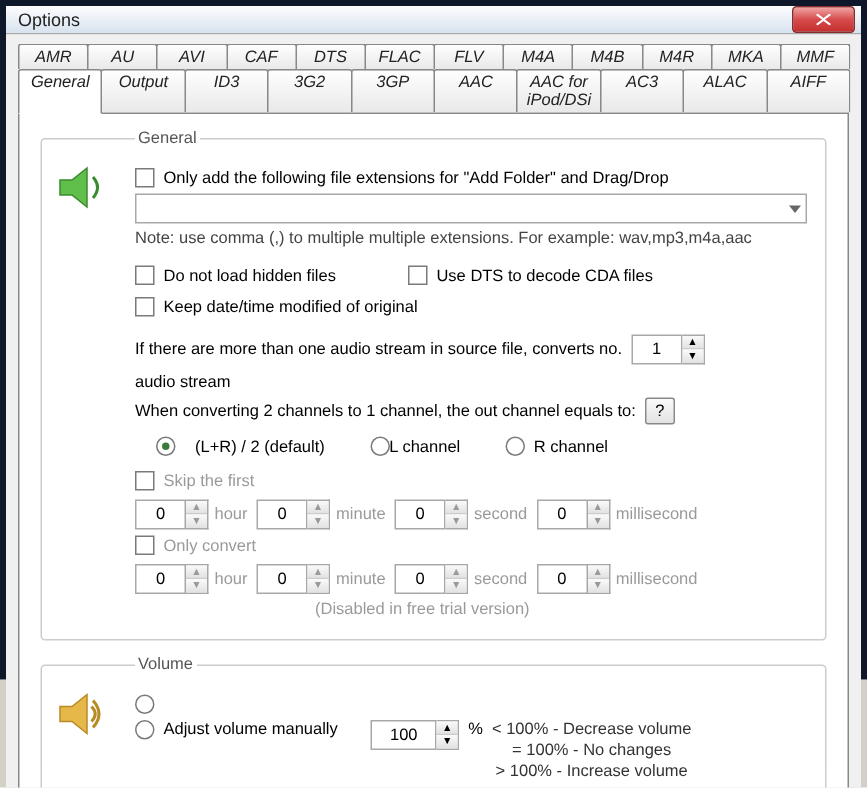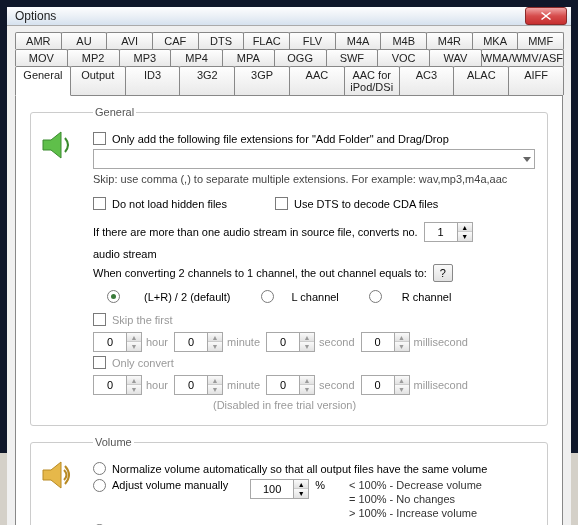--- a/index.html
+++ b/index.html
@@ -4,7 +4,7 @@
 <style>
 * { box-sizing: border-box; margin: 0; padding: 0; font-family: 'Segoe UI', Tahoma, sans-serif; font-size: 11px; }
 body { background: #d4d0c8; width: 578px; height: 525px; overflow: hidden; }
-.window { width: 578px; height: 453px; background: #fff; border: 7px solid #0f172a; display: flex; flex-direction: column; }
+.window { width: 578px; height: 453px; background: #fff; border: 4px solid #0f172a; display: flex; flex-direction: column; }
 .titlebar { height: 28px; background: linear-gradient(to bottom, #fdfdfe, #ebf0f6, #d6e2ef); display: flex; align-items: center; padding: 0 4px 0 8px; border-bottom: 1px solid #aaa; }
 .titlebar .title { flex: 1; color: #222; font-size: 12px; }
 .close-btn { width: 42px; height: 18px; background: linear-gradient(to bottom, #f1a5a5, #d64c4c, #c62f2f); border: 1px solid #8a2a2a; border-radius: 3px; display: flex; align-items: center; justify-content: center; color: #fff; font-size: 10px; cursor: pointer; }

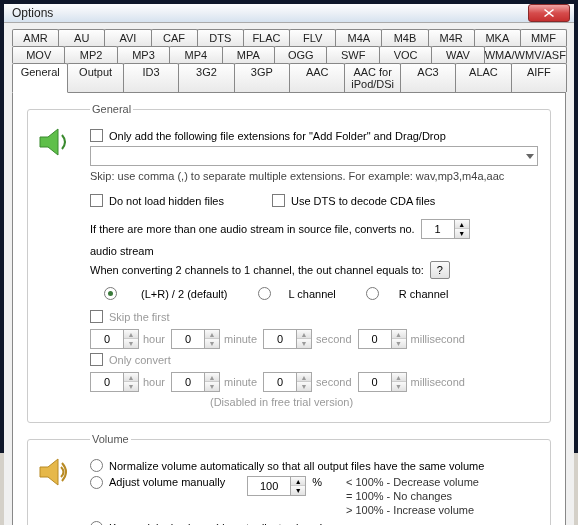--- a/index.html
+++ b/index.html
@@ -13,7 +13,7 @@
 .tab { border: 1px solid #888; border-bottom: none; background: linear-gradient(to bottom,#fefefe,#e9e9e9); padding: 2px 0; margin-right: -1px; text-align: center; cursor: pointer; border-top-left-radius: 2px; border-top-right-radius: 2px; color: #222; }
 .tab.active { background: #fff; position: relative; z-index: 2; border-bottom: 1px solid #fff; margin-bottom: -1px; }
 .tabrow { display: flex; width: 100%; }
-.tabrow .tab { flex: 1 1 0; }
+.tabrow .tab { flex: 1 1 0; font-style: italic; }
 .body { flex: 1; background: #fff; border: 1px solid #888; padding: 10px 14px 10px 14px; position: relative; }
 fieldset { border: 1px solid #ccc; border-radius: 3px; padding: 10px 12px 10px 62px; position: relative; margin-bottom: 10px; }
 legend { color: #555; padding: 0 2px; font-size: 11px; }

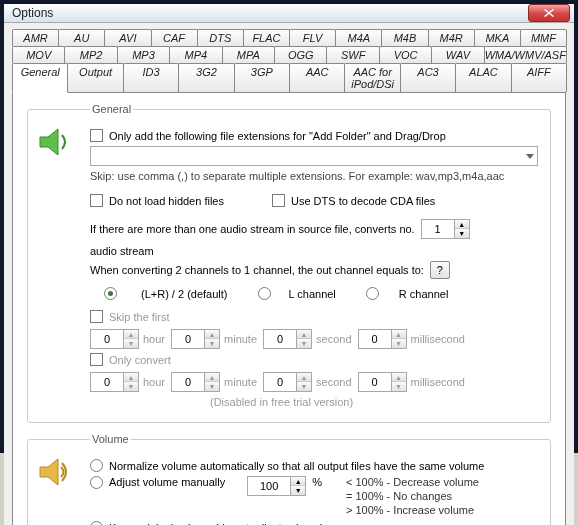--- a/index.html
+++ b/index.html
@@ -66,18 +66,6 @@
           <div class="tab">MKA</div>
           <div class="tab">MMF</div>
         </div>
-      <div class="tabrow" id="tabrow2">
-          <div class="tab">MOV</div>
-          <div class="tab">MP2</div>
-          <div class="tab">MP3</div>
-          <div class="tab">MP4</div>
-          <div class="tab">MPA</div>
-          <div class="tab">OGG</div>
-          <div class="tab">SWF</div>
-          <div class="tab">VOC</div>
-          <div class="tab">WAV</div>
-          <div class="tab">WMA/WMV/ASF</div>
-        </div>
       <div class="tabrow" id="tabrow3">
           <div class="tab active">General</div>
           <div class="tab">Output</div>

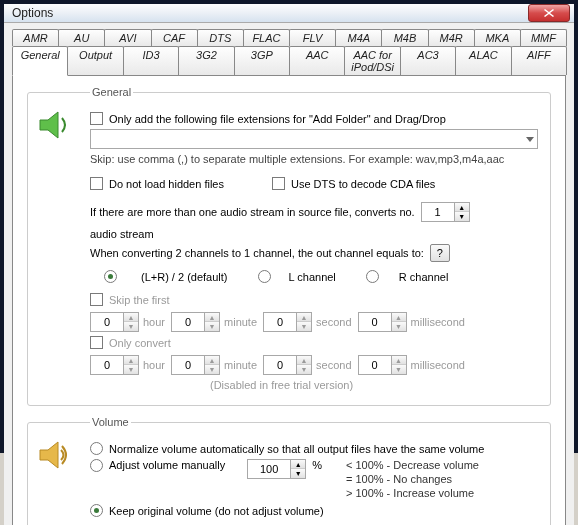--- a/index.html
+++ b/index.html
@@ -100,7 +100,7 @@
               <span class="arrow"></span>
             </div>
         </div>
-        <div class="note">Skip: use comma (,) to separate multiple extensions. For example: wav,mp3,m4a,aac</div>
+        <div class="note">Note: use comma (,) to multiple multiple extensions. For example: wav,mp3,m4a,aac</div>
 
         <div class="two-col">
           <div class="row">

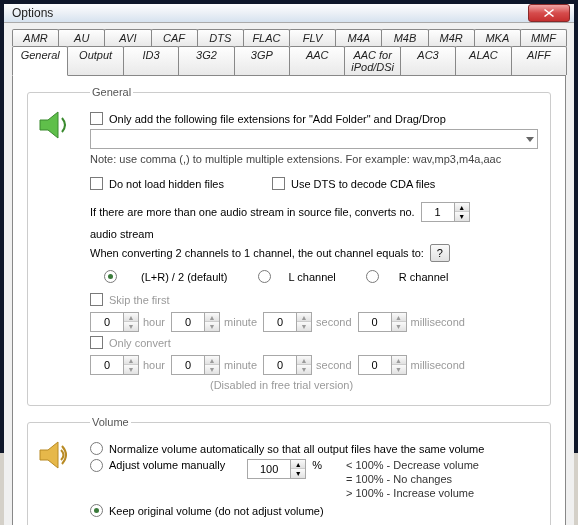--- a/index.html
+++ b/index.html
@@ -113,6 +113,10 @@
           </div>
         </div>
         <div class="two-col">
+          <div class="row">
+            <span class="check"></span>
+            <span class="label">Keep date/time modified of original</span>
+          </div>
         </div>
 
         <div class="row" style="margin-top:8px;">

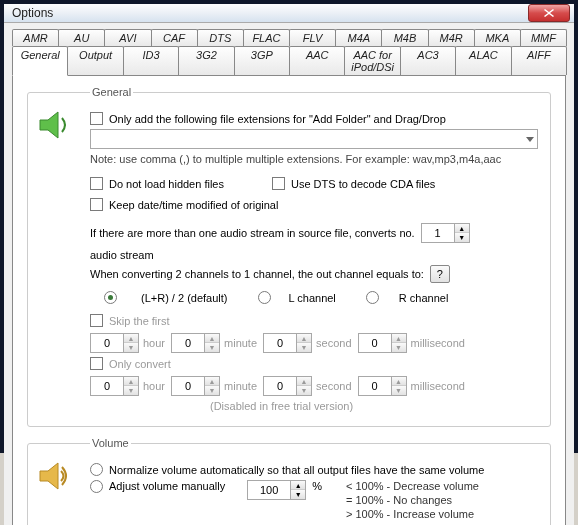--- a/index.html
+++ b/index.html
@@ -136,7 +136,7 @@
           <span class="qbtn">?</span>
         </div>
         <div class="row" style="gap:30px; padding-left:14px;">
-          <span class="row" style="gap:24px;">
+          <span class="row" style="gap:13px;">
               <span class="radio selected"></span>
               <span class="label">(L+R) / 2 (default)</span>
             </span>

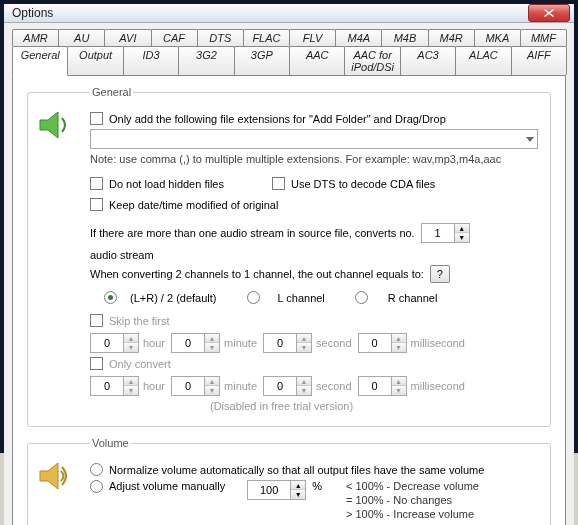--- a/index.html
+++ b/index.html
@@ -140,7 +140,7 @@
               <span class="radio selected"></span>
               <span class="label">(L+R) / 2 (default)</span>
             </span>
-          <span class="row" style="gap:18px;">
+          <span class="row" style="gap:0;">
               <span class="radio"></span>
               <span class="label">L channel</span>
             </span>

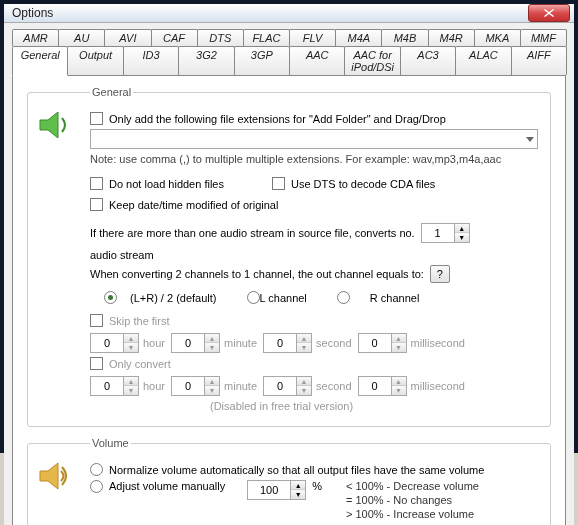--- a/index.html
+++ b/index.html
@@ -144,7 +144,7 @@
               <span class="radio"></span>
               <span class="label">L channel</span>
             </span>
-          <span class="row" style="gap:20px;">
+          <span class="row" style="gap:6px;">
               <span class="radio"></span>
               <span class="label">R channel</span>
             </span>

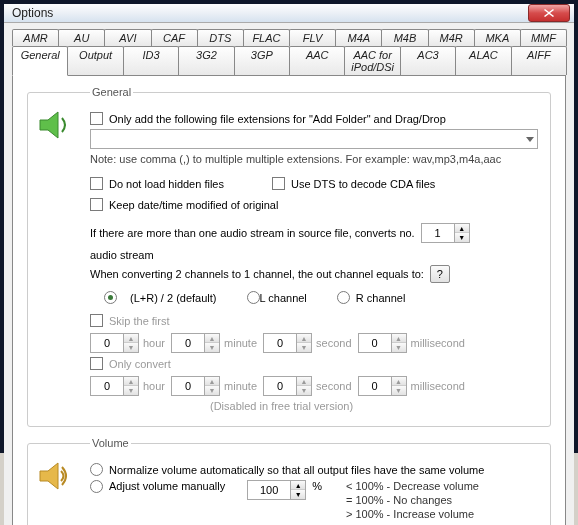--- a/index.html
+++ b/index.html
@@ -258,7 +258,6 @@
 
         <div class="row">
           <span class="radio"></span>
-          <span class="label">Normalize volume automatically so that all output files have the same volume</span>
         </div>
         <div class="row" style="align-items:flex-start;">
           <span class="radio"></span>

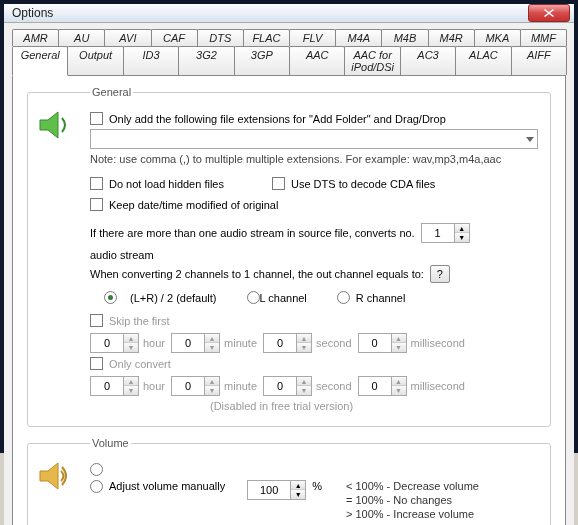--- a/index.html
+++ b/index.html
@@ -33,7 +33,7 @@
 .spin .btns div { width: 14px; height: 9px; font-size: 7px; background: linear-gradient(#fafafa,#e2e2e2); display: flex; align-items: center; justify-content: center; border-bottom: 1px solid #ccc; cursor: pointer; line-height:1; }
 .spin .btns div:last-child { border-bottom: none; }
 .qbtn { width: 20px; height: 18px; border: 1px solid #888; background: linear-gradient(#fafafa,#e2e2e2); border-radius: 2px; display: flex; align-items: center; justify-content: center; cursor: pointer; }
-.hint-lines { line-height: 1.25; margin-left: 18px; color: #333; }
+.hint-lines { line-height: 1.25; margin-left: 0; color: #333; text-align: center; }
 .two-col { display: flex; gap: 48px; }
 svg { display:block; }
 </style>

